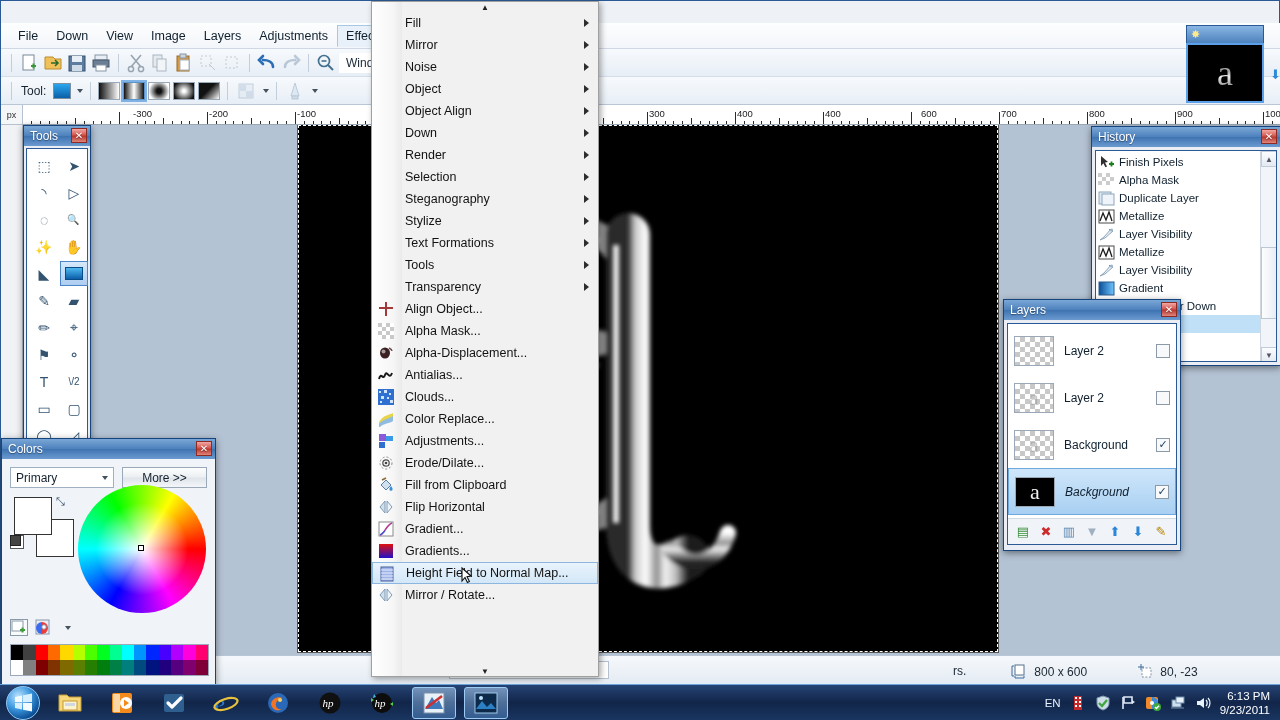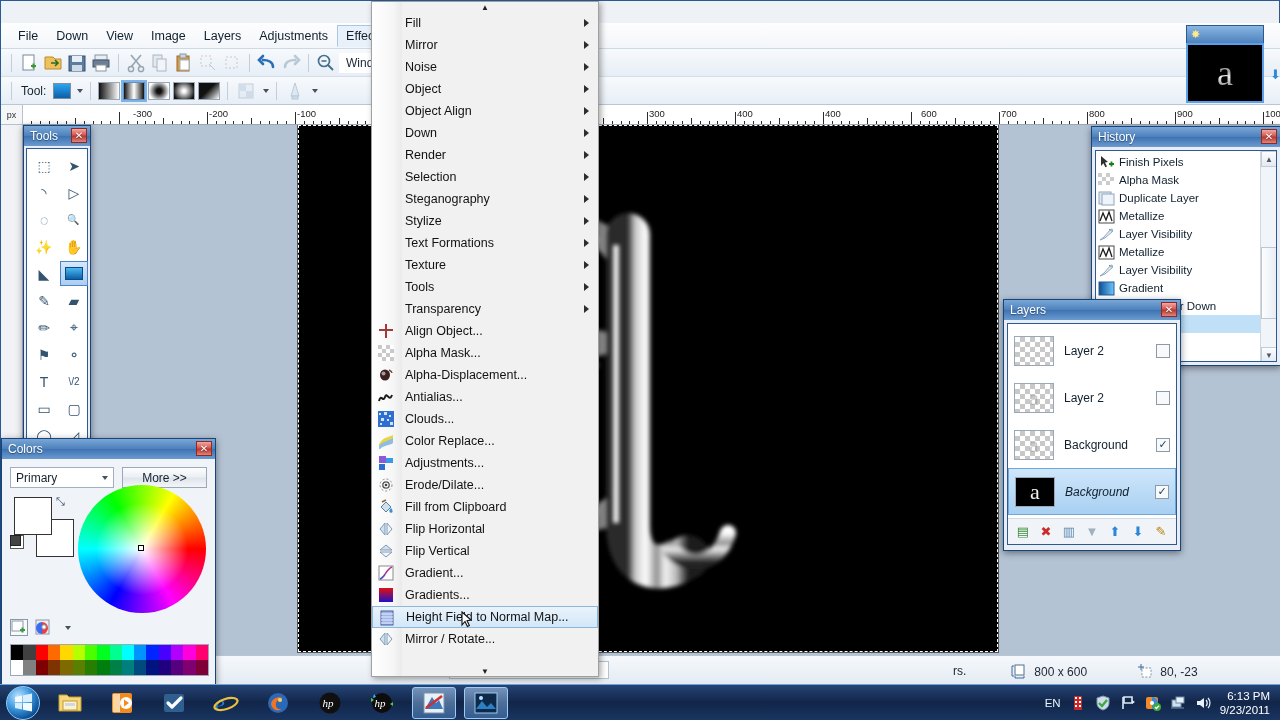--- a/index.html
+++ b/index.html
@@ -1068,10 +1068,6 @@
             <span class="arrow"></span>
           </div>
           <div class="mi">
-            <span>Texture</span>
-            <span class="arrow"></span>
-          </div>
-          <div class="mi">
             <span>Tools</span>
             <span class="arrow"></span>
           </div>

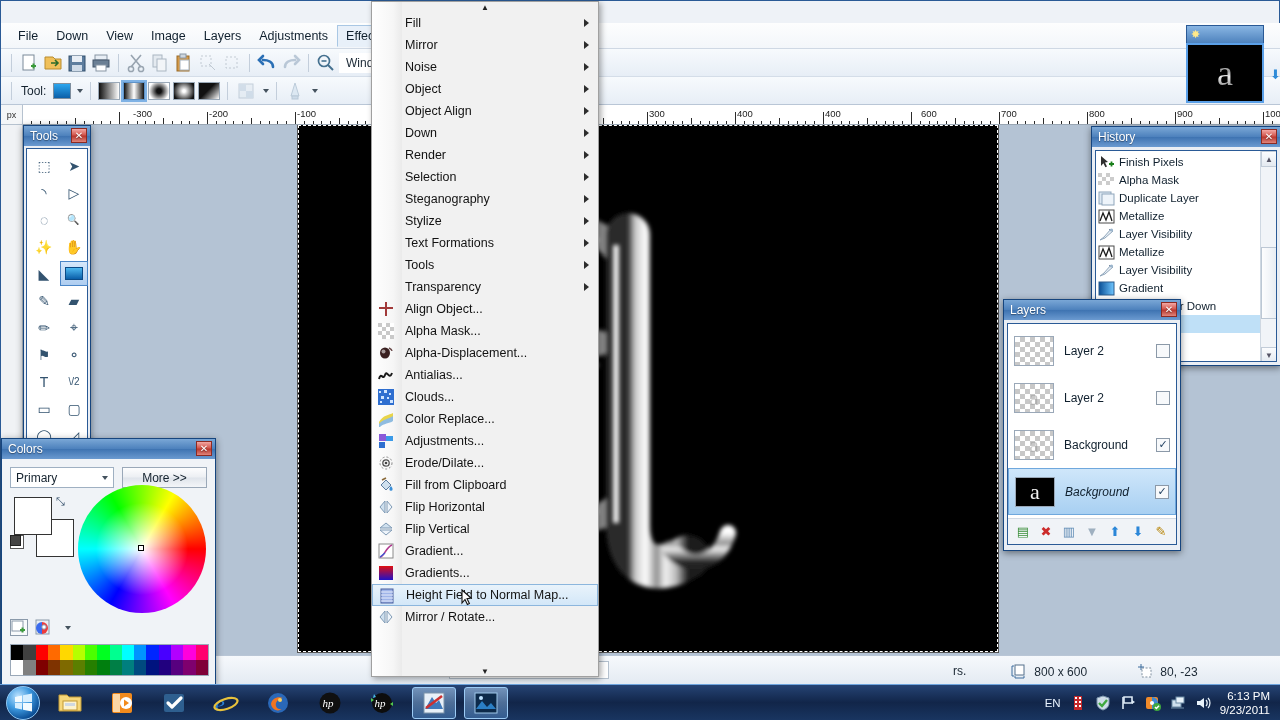--- a/index.html
+++ b/index.html
@@ -1166,13 +1166,6 @@
           </div>
           <div class="mi">
             <span class="mico"><svg width="16" height="16" viewBox="0 0 16 16">
-                <path d="M2 7h12L8 2z" fill="#cfe0ee" stroke="#7f9ab5"></path>
-                <path d="M2 9h12l-6 5z" fill="#eef4fa" stroke="#7f9ab5"></path>
-              </svg></span>
-            <span>Flip Vertical</span>
-          </div>
-          <div class="mi">
-            <span class="mico"><svg width="16" height="16" viewBox="0 0 16 16">
                 <rect x="1" y="1" width="14" height="14" fill="#fff" stroke="#8a8a8a"></rect>
                 <path d="M2 14C6 14 8 4 14 2" stroke="#b03a8f" stroke-width="1.6" fill="none"></path>
                 <path d="M2 14l5-4" stroke="#3a5ad8" stroke-width="1.3"></path>

